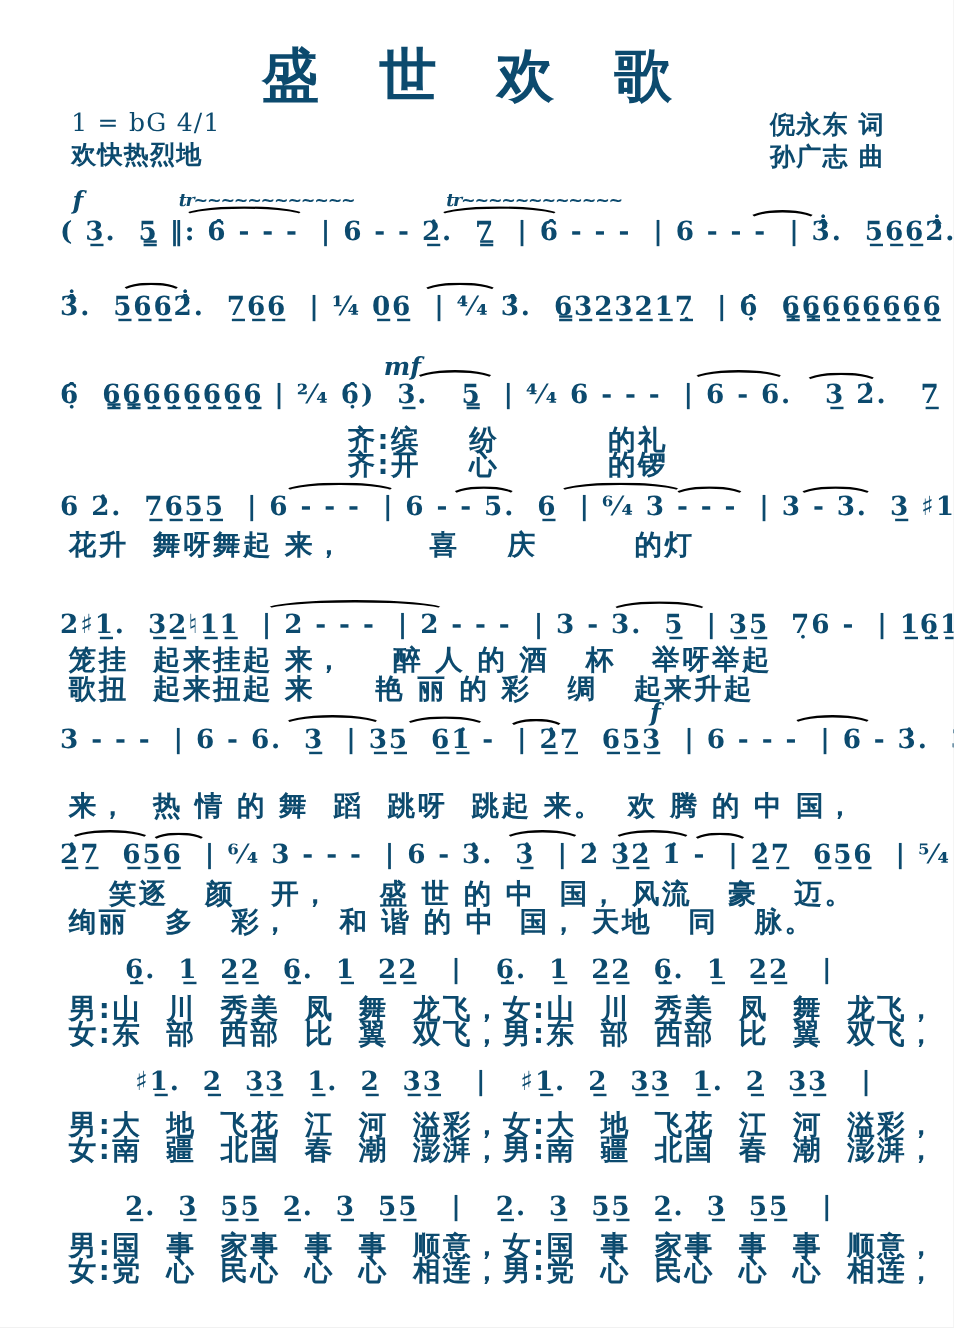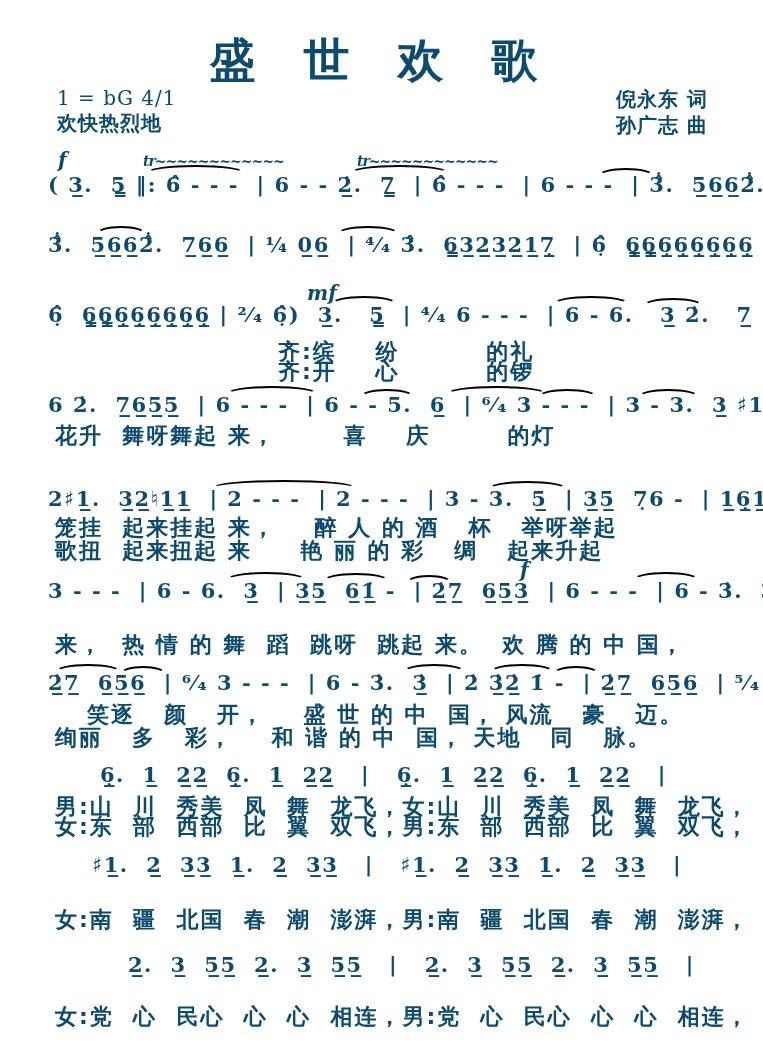--- a/index.html
+++ b/index.html
@@ -97,7 +97,7 @@
   <div class="t lyric" style="top:792px;left:55px;">男:山  川  秀美  凤  舞  龙飞，女:山  川  秀美  凤  舞  龙飞，</div>
   <div class="t lyric" style="top:812px;left:55px;">女:东  部  西部  比  翼  双飞，男:东  部  西部  比  翼  双飞，</div>
 
-  <div class="t notation" style="top:852px;left:92px;">♯1̲.  2̲  3̲3̲  1̲.  2̲  3̲3̲   |   ♯1̲.  2̲  3̲3̲  1̲.  2̲  3̲3̲   |</div>
+  <div class="t notation" style="top:852px;left:108px;">♯1̲.  2̲  3̲3̲  1̲.  2̲  3̲3̲   |   ♯1̲.  2̲  3̲3̲  1̲.  2̲  3̲3̲   |</div>
   <div class="t lyric" style="top:905px;left:55px;">女:南  疆  北国  春  潮  澎湃，男:南  疆  北国  春  潮  澎湃，</div>
 
   <div class="t notation" style="top:952px;left:100px;margin-left:28px;">2̲.  3̲  5̲5̲  2̲.  3̲  5̲5̲   |   2̲.  3̲  5̲5̲  2̲.  3̲  5̲5̲   |</div>

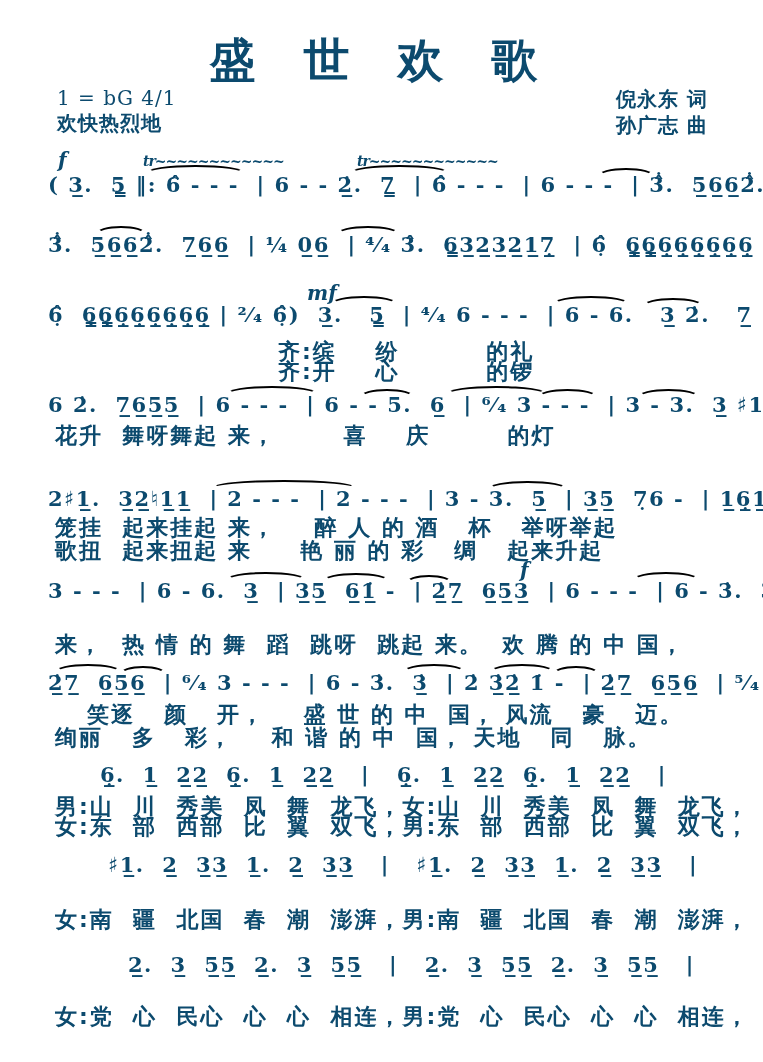--- a/index.html
+++ b/index.html
@@ -98,6 +98,7 @@
   <div class="t lyric" style="top:812px;left:55px;">女:东  部  西部  比  翼  双飞，男:东  部  西部  比  翼  双飞，</div>
 
   <div class="t notation" style="top:852px;left:108px;">♯1̲.  2̲  3̲3̲  1̲.  2̲  3̲3̲   |   ♯1̲.  2̲  3̲3̲  1̲.  2̲  3̲3̲   |</div>
+  <div class="t lyric" style="top:885px;left:55px;">男:大  地  飞花  江  河  溢彩，女:大  地  飞花  江  河  溢彩，</div>
   <div class="t lyric" style="top:905px;left:55px;">女:南  疆  北国  春  潮  澎湃，男:南  疆  北国  春  潮  澎湃，</div>
 
   <div class="t notation" style="top:952px;left:100px;margin-left:28px;">2̲.  3̲  5̲5̲  2̲.  3̲  5̲5̲   |   2̲.  3̲  5̲5̲  2̲.  3̲  5̲5̲   |</div>

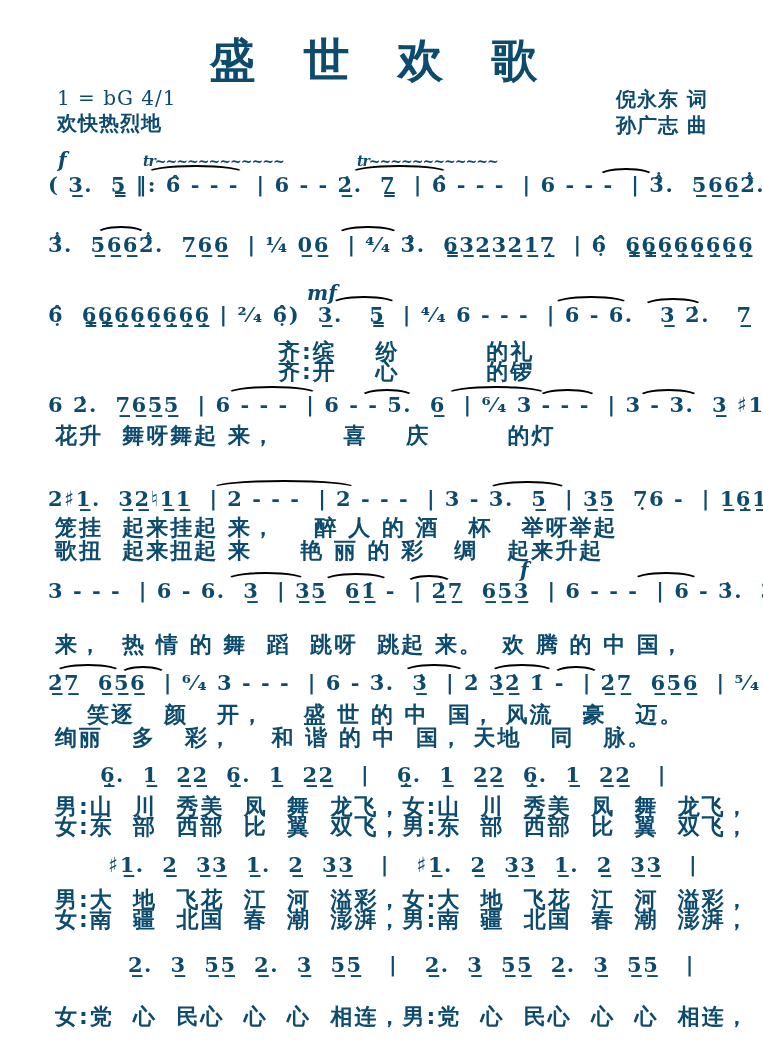--- a/index.html
+++ b/index.html
@@ -101,7 +101,7 @@
   <div class="t lyric" style="top:885px;left:55px;">男:大  地  飞花  江  河  溢彩，女:大  地  飞花  江  河  溢彩，</div>
   <div class="t lyric" style="top:905px;left:55px;">女:南  疆  北国  春  潮  澎湃，男:南  疆  北国  春  潮  澎湃，</div>
 
-  <div class="t notation" style="top:952px;left:100px;margin-left:28px;">2̲.  3̲  5̲5̲  2̲.  3̲  5̲5̲   |   2̲.  3̲  5̲5̲  2̲.  3̲  5̲5̲   |</div>
+  <div class="t notation" style="top:952px;left:100px;">2̲.  3̲  5̲5̲  2̲.  3̲  5̲5̲   |   2̲.  3̲  5̲5̲  2̲.  3̲  5̲5̲   |</div>
   <div class="t lyric" style="top:1002px;left:55px;text-align:center;">女:党  心  民心  心  心  相连，男:党  心  民心  心  心  相连，</div>
 
 </div>

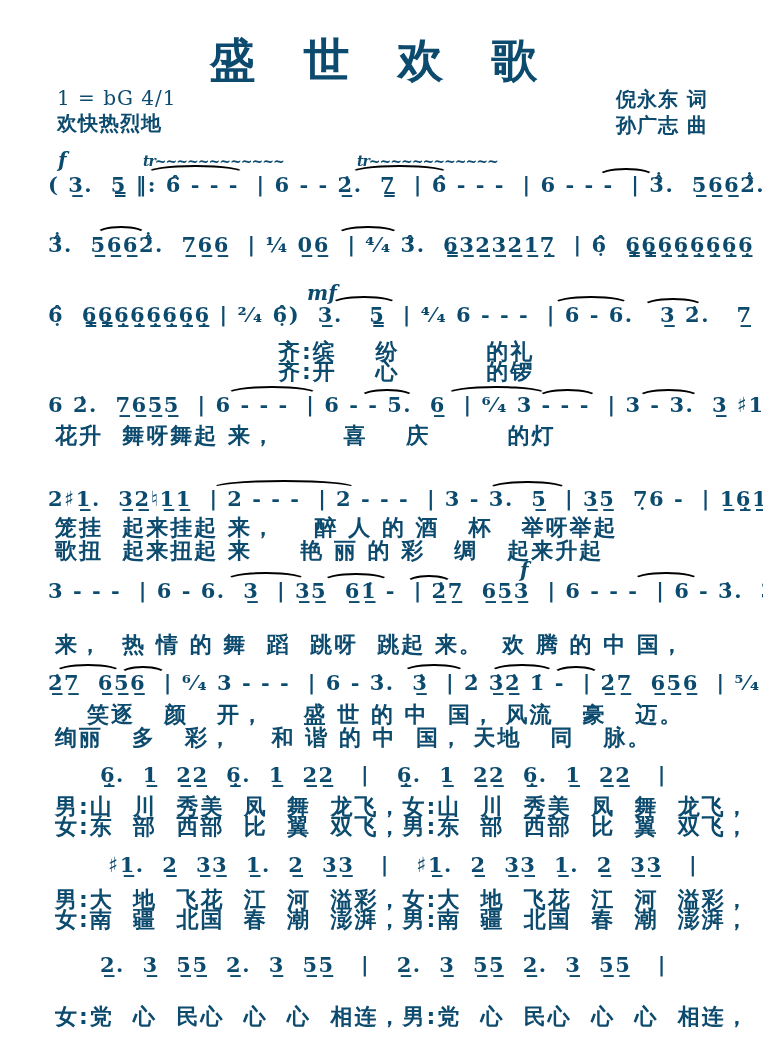--- a/index.html
+++ b/index.html
@@ -102,6 +102,7 @@
   <div class="t lyric" style="top:905px;left:55px;">女:南  疆  北国  春  潮  澎湃，男:南  疆  北国  春  潮  澎湃，</div>
 
   <div class="t notation" style="top:952px;left:100px;">2̲.  3̲  5̲5̲  2̲.  3̲  5̲5̲   |   2̲.  3̲  5̲5̲  2̲.  3̲  5̲5̲   |</div>
+  <div class="t lyric" style="top:982px;left:55px;">男:国  事  家事  事  事  顺意，女:国  事  家事  事  事  顺意，</div>
   <div class="t lyric" style="top:1002px;left:55px;text-align:center;">女:党  心  民心  心  心  相连，男:党  心  民心  心  心  相连，</div>
 
 </div>

